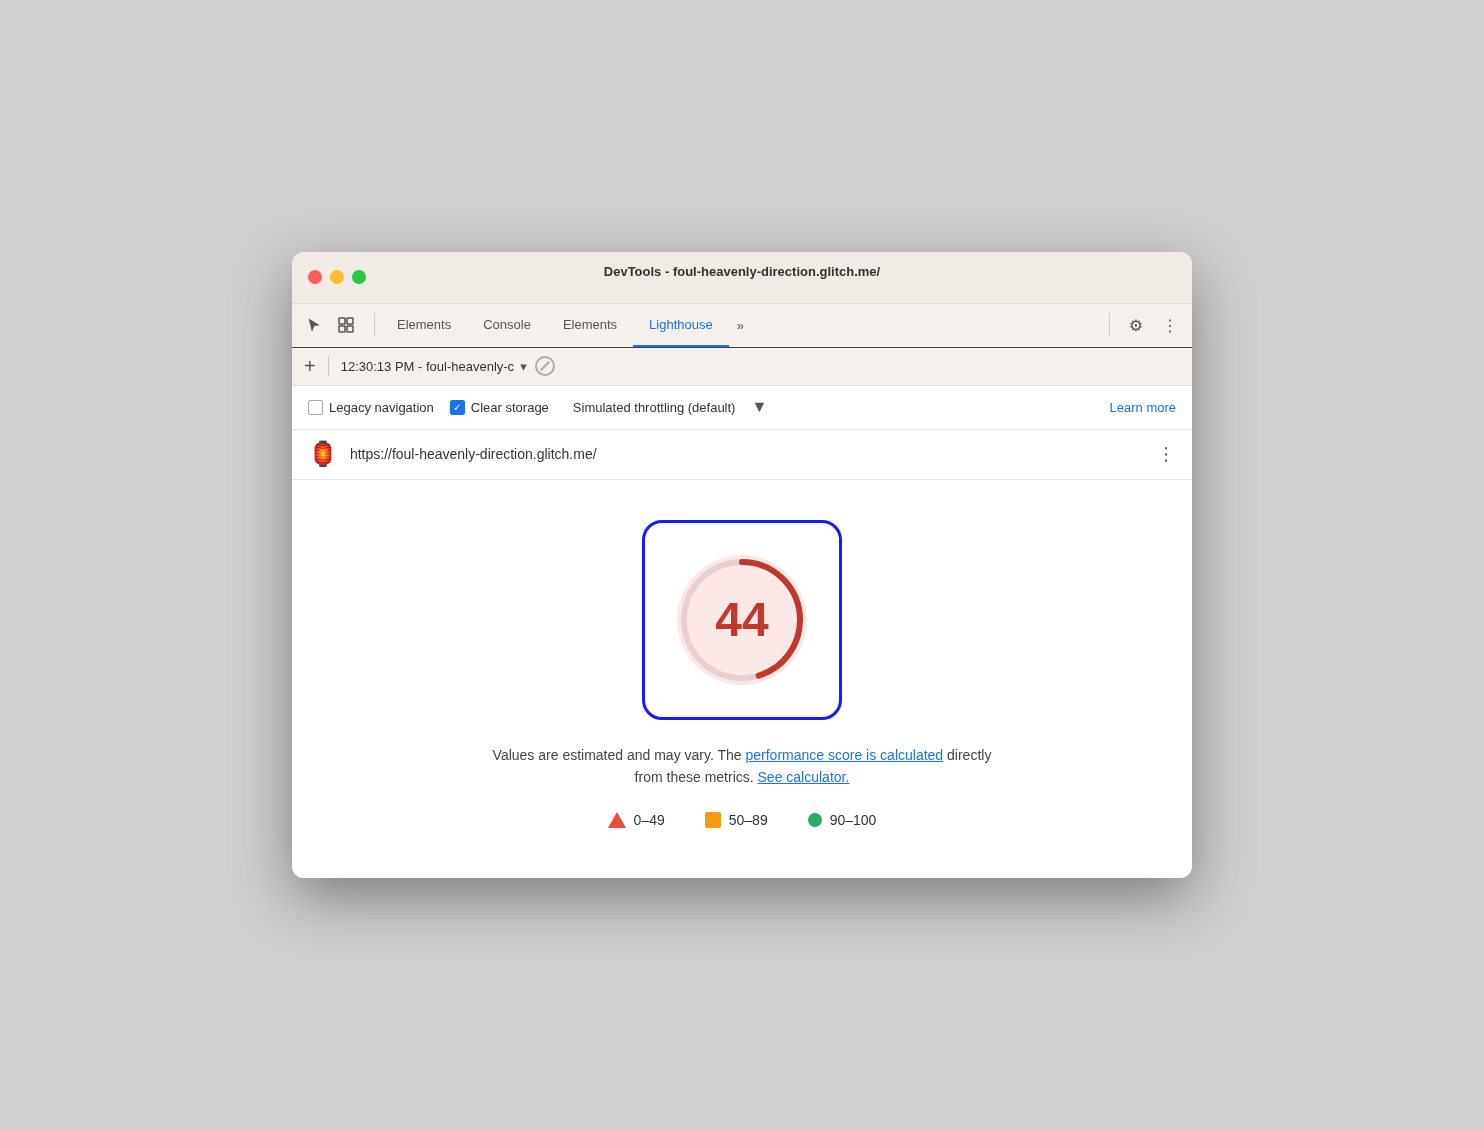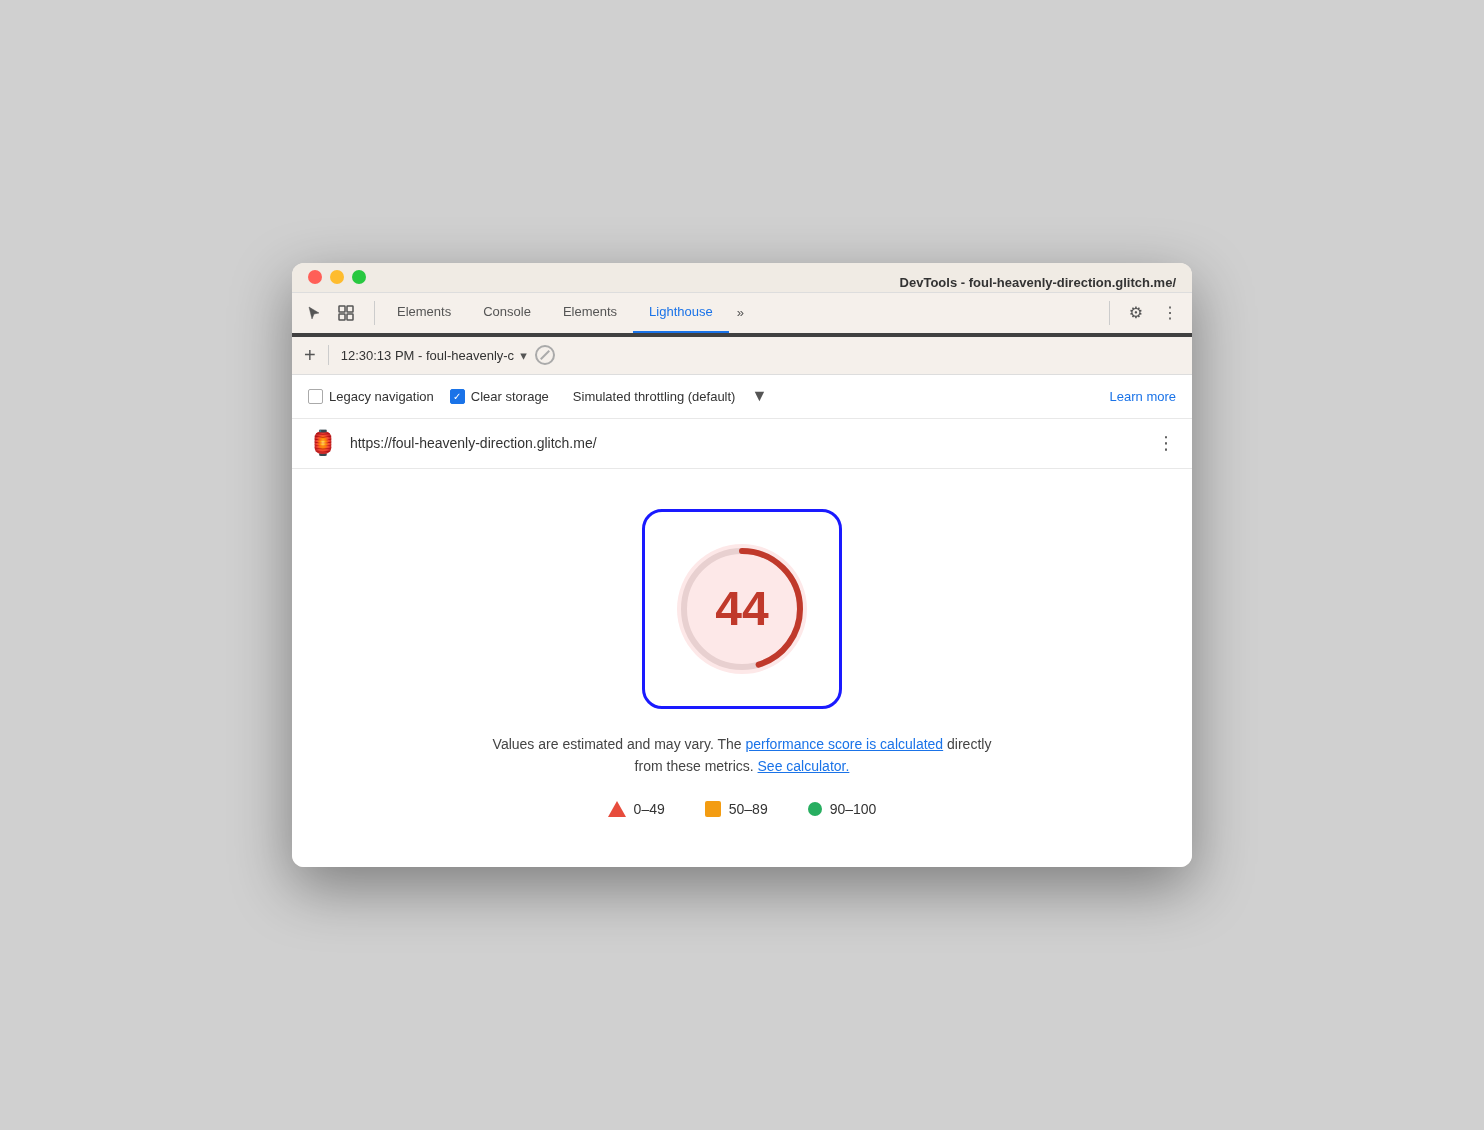--- a/index.html
+++ b/index.html
@@ -23,10 +23,10 @@
     
     .title-bar {
       background: #f0ebe4;
-      padding: 12px 16px 2px;
-      display: flex;
-      align-items: center;
-      justify-content: flex-end;
+      padding: 12px 16px 24px;
+      display: flex;
+      align-items: center;
+      justify-content: center;
       position: relative;
       border-bottom: 1px solid #ddd;
     }

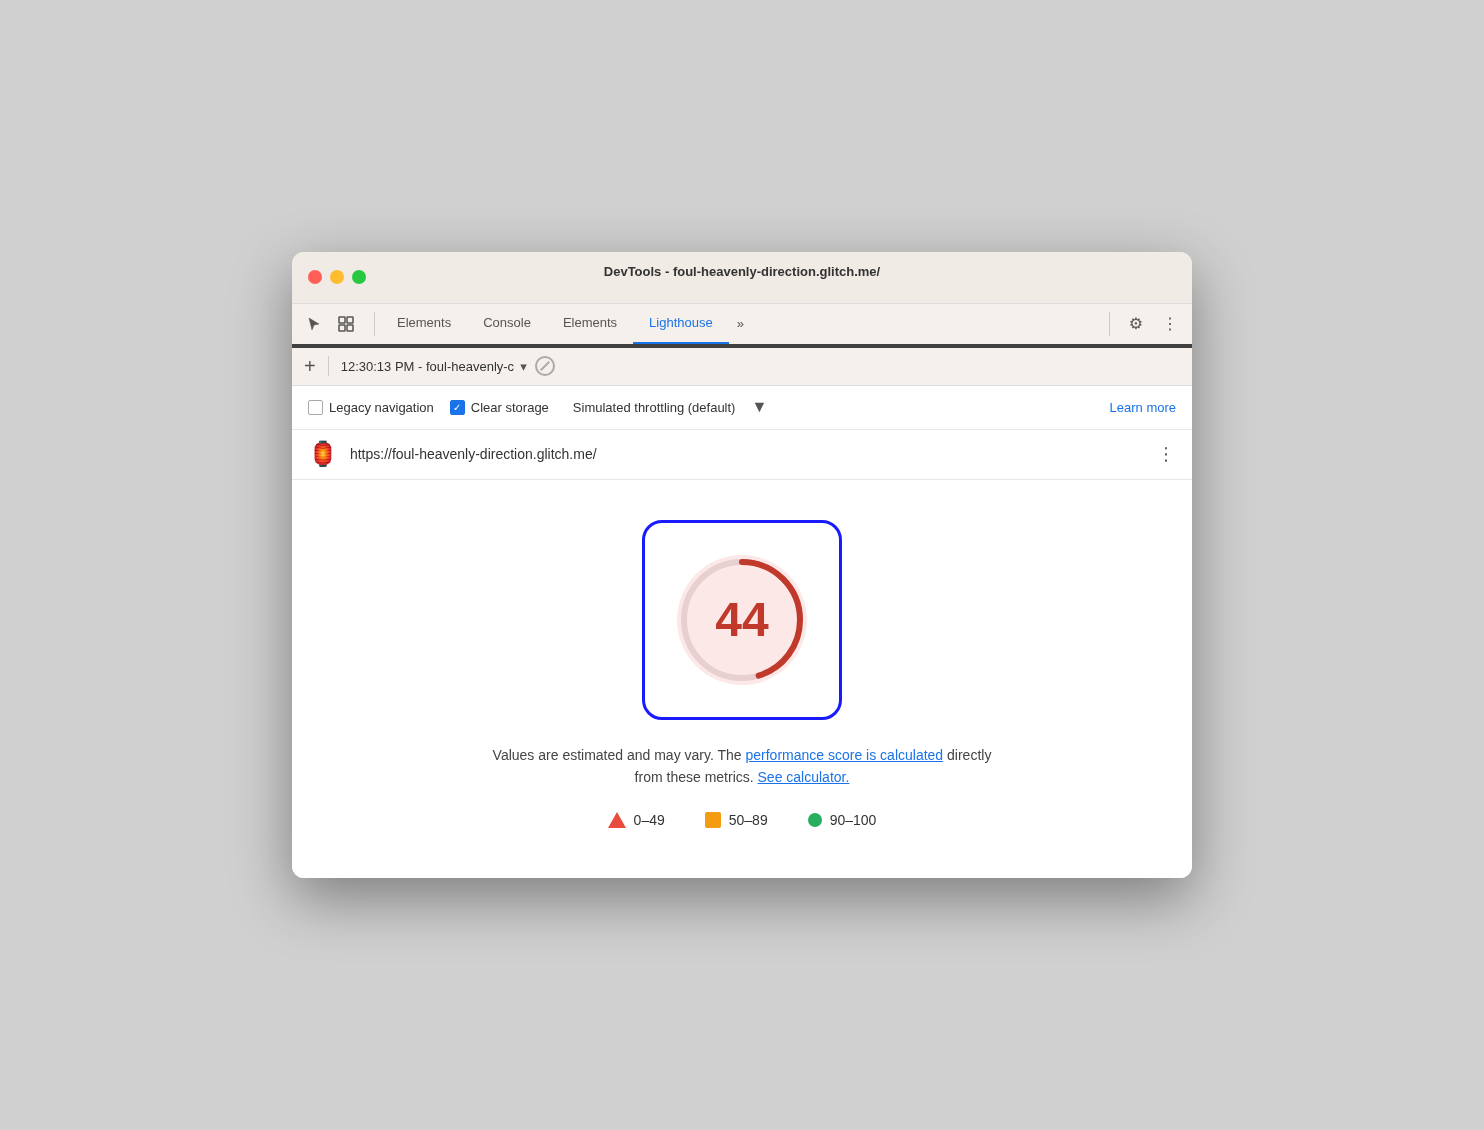--- a/index.html
+++ b/index.html
@@ -61,7 +61,7 @@
     
     .devtools-toolbar {
       background: #f5f0eb;
-      border-bottom: 4px solid #404040;
+      border-bottom: 1px solid #404040;
       display: flex;
       align-items: center;
       padding: 0 8px;

